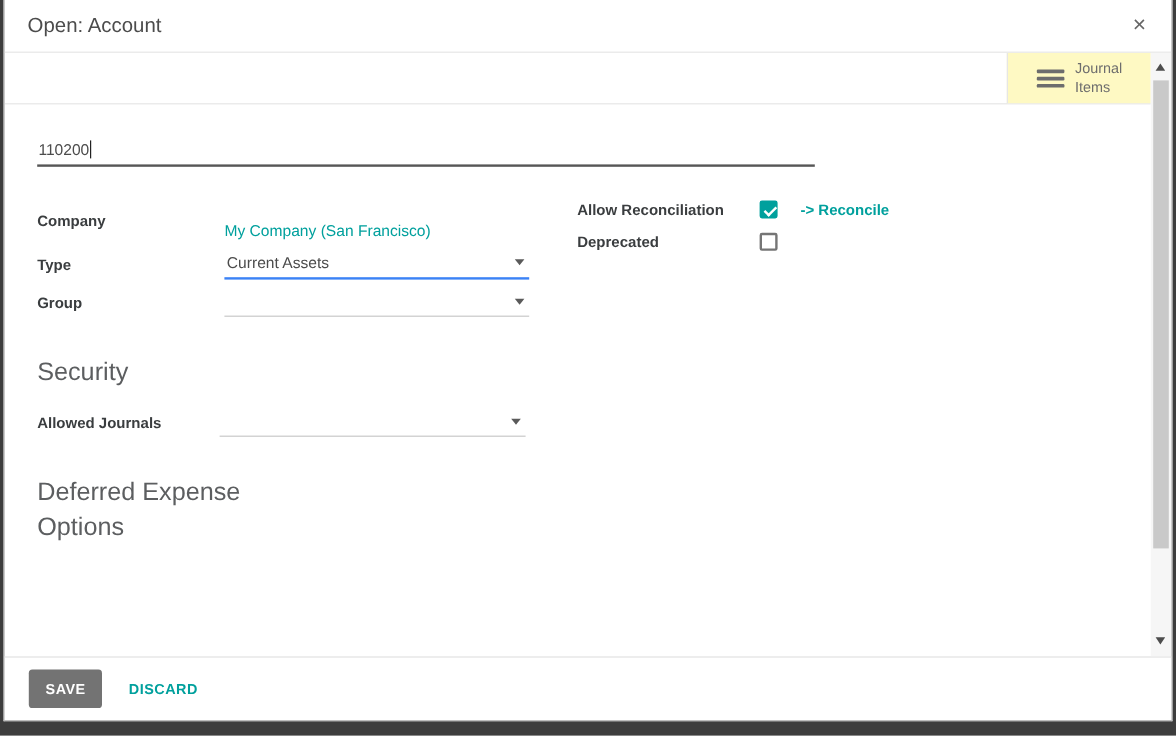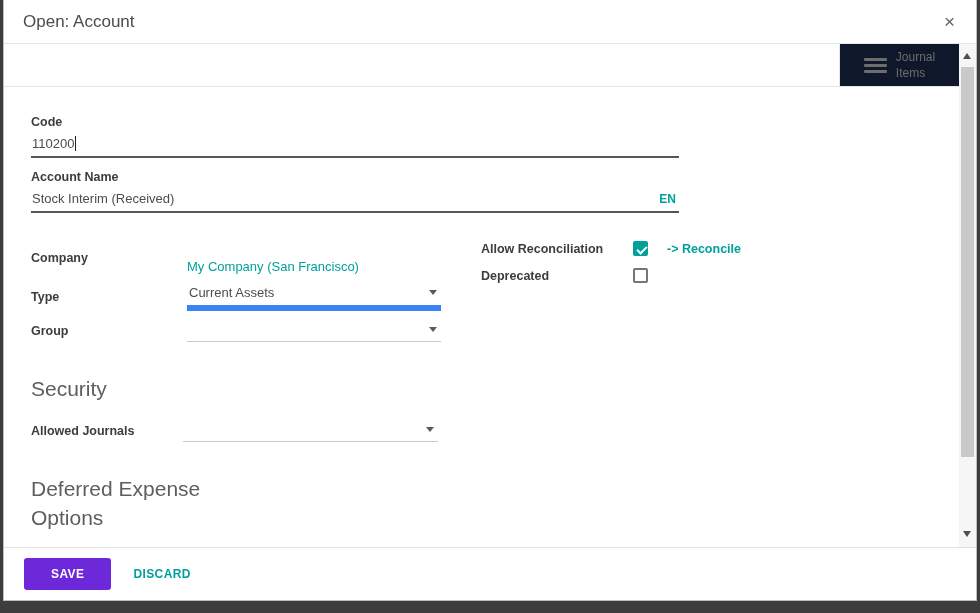--- a/index.html
+++ b/index.html
@@ -23,7 +23,7 @@
   .button-row { height:43px; flex:0 0 43px; border-bottom:1px solid #e6e6e6;
                 display:flex; justify-content:flex-end; }
   .stat-button { width:120px; height:100%; border-left:1px solid #e6e6e6; display:flex;
-                 align-items:center; justify-content:center; gap:9px; cursor:pointer; background:#0f172a; }
+                 align-items:center; justify-content:center; gap:9px; cursor:pointer; background:#fef9c3; }
   .bars-icon { display:flex; flex-direction:column; gap:3px; width:23px; }
   .bars-icon i { display:block; height:3px; background:#6d6d6d; border-radius:1px; }
   .stat-text { font-size:12px; color:#6d6d6d; line-height:1.35; }

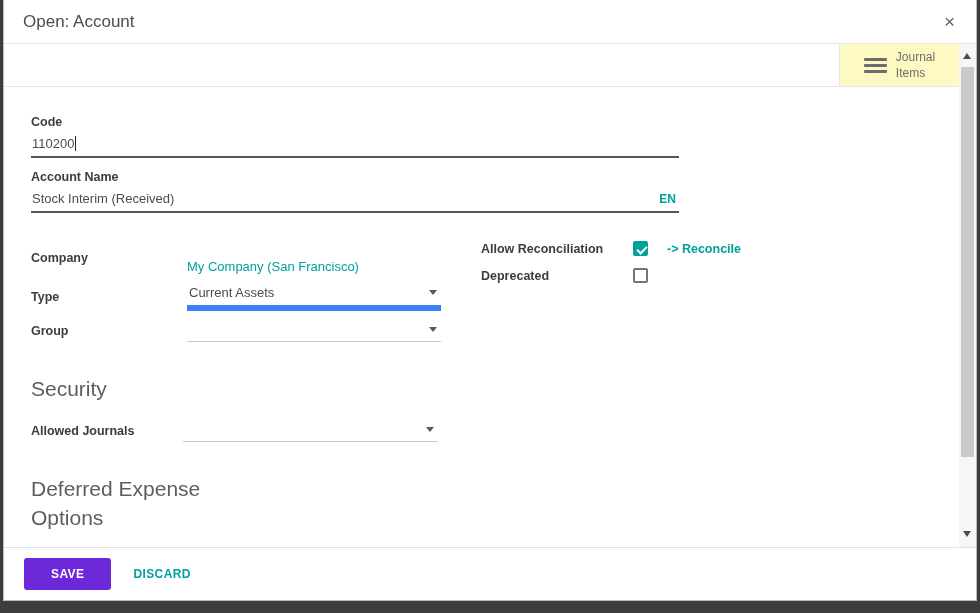--- a/index.html
+++ b/index.html
@@ -116,7 +116,6 @@
       <div class="sheet">
 
         <div class="field-group">
-          <span class="o-label">Code</span>
           <div class="input-line">
             <span>110200</span>
             <span class="caret-bar"></span>

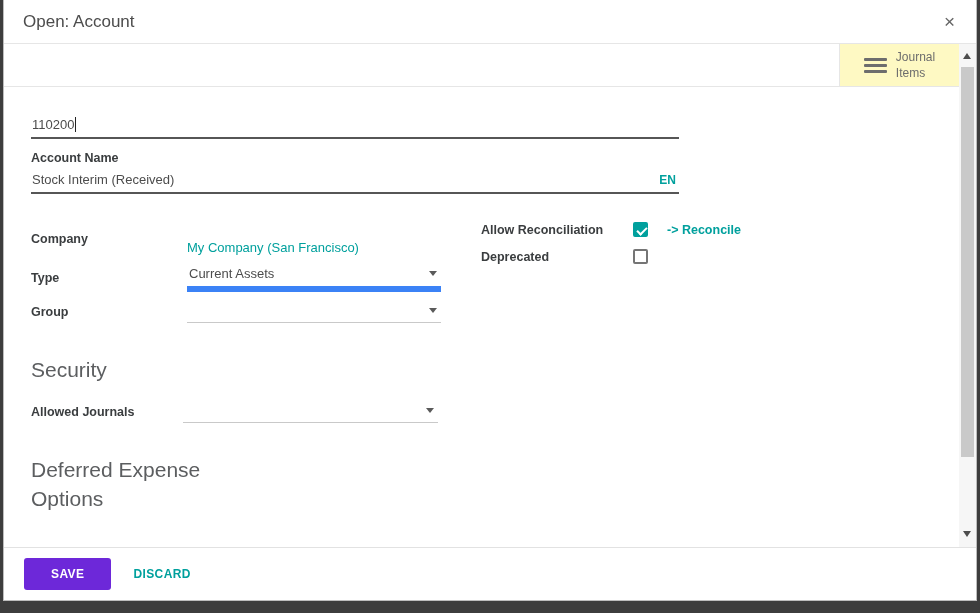--- a/index.html
+++ b/index.html
@@ -122,13 +122,6 @@
           </div>
         </div>
 
-        <div class="field-group">
-          <span class="o-label">Account Name</span>
-          <div class="input-line">
-            <span>Stock Interim (Received)</span>
-            <span class="lang-badge">EN</span>
-          </div>
-        </div>
 
         <div class="o-group">
           <div class="inner-grid">

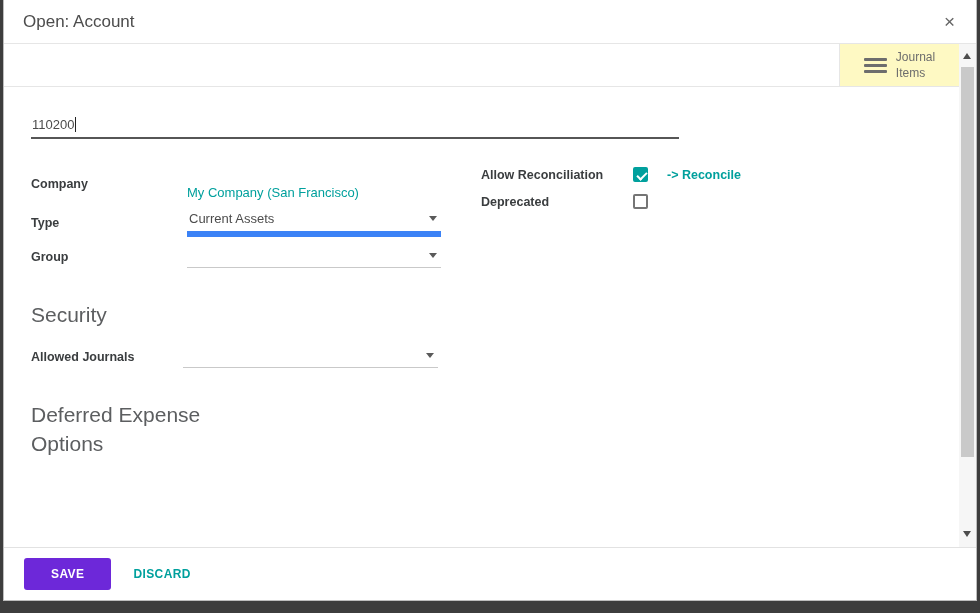--- a/index.html
+++ b/index.html
@@ -50,7 +50,7 @@
   .link { color:#00a09d; cursor:pointer;margin-top:18px; }
   .field-select { display:flex; align-items:center; padding:3px 2px 5px; font-size:13px;
                   color:#4c4c4c; min-height:23px; cursor:pointer; }
-  .fs-dark  { border-bottom:6px solid #3b82f6; }
+  .fs-dark  { border-bottom:2px solid #3b82f6; }
   .fs-light { border-bottom:1px solid #c9c9c9; }
   .dd-caret { width:0; height:0; border-left:4px solid transparent; border-right:4px solid transparent;
               border-top:5px solid #5a5a5a; margin-left:auto; margin-right:2px; }

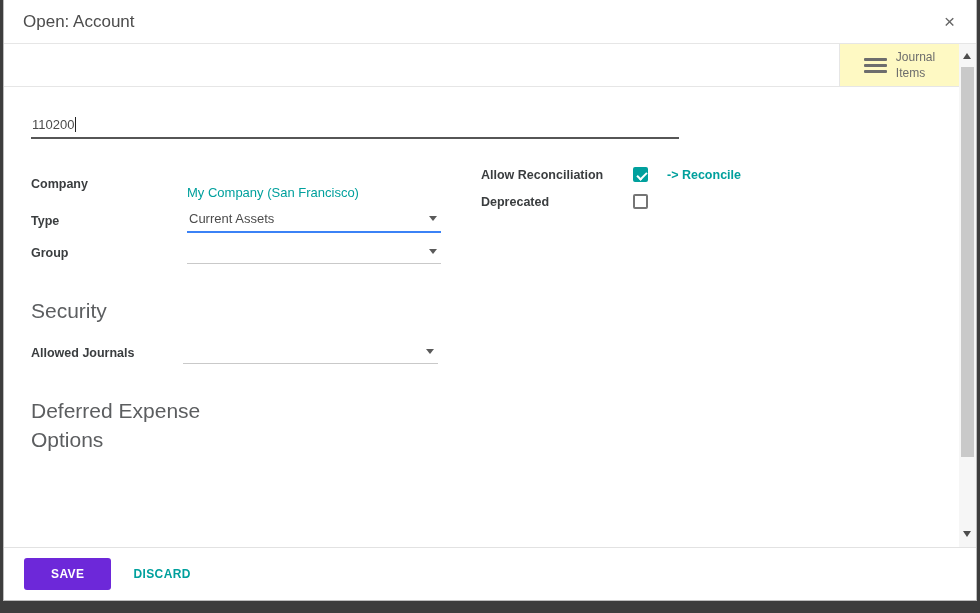--- a/index.html
+++ b/index.html
@@ -80,7 +80,7 @@
   
   .modal-footer { flex:0 0 53px; border-top:1px solid #e2e2e2; display:flex; align-items:center;
                   padding-left:20px; gap:22px; background:#fff; }
-  .btn-save { background:#6d28d9; color:#fff; border:none; padding:9px 27px; font-size:12px;
+  .btn-save { background:#737373; color:#fff; border:none; padding:9px 14px; font-size:12px;
               font-weight:700; border-radius:3px; letter-spacing:.4px; cursor:pointer;
               font-family:"Liberation Sans", sans-serif; }
   .btn-discard { background:none; border:none; color:#00a09d; font-weight:700; font-size:12px;

